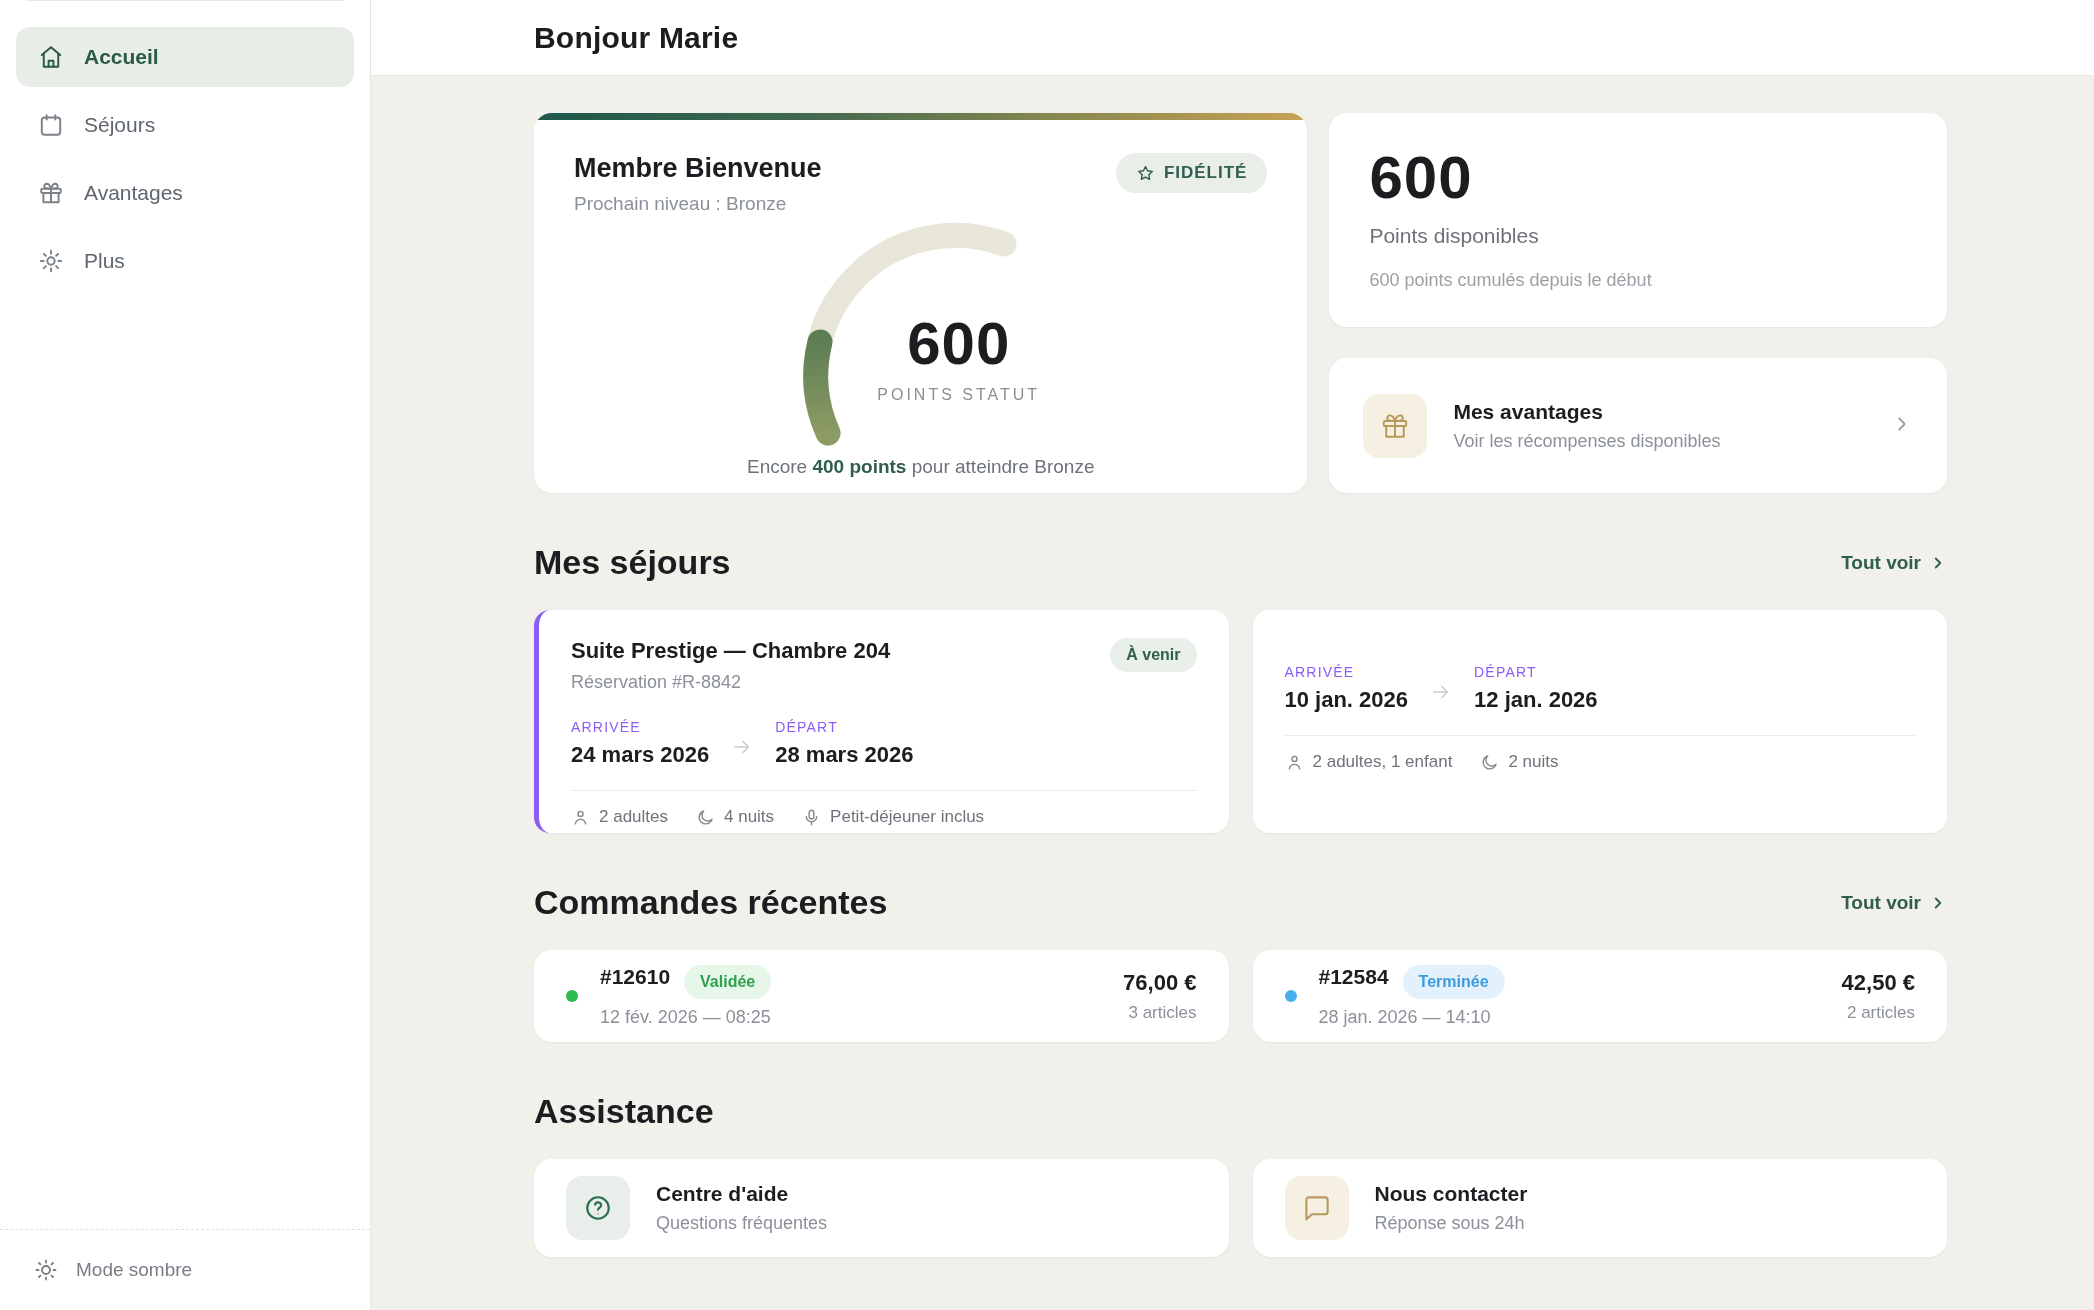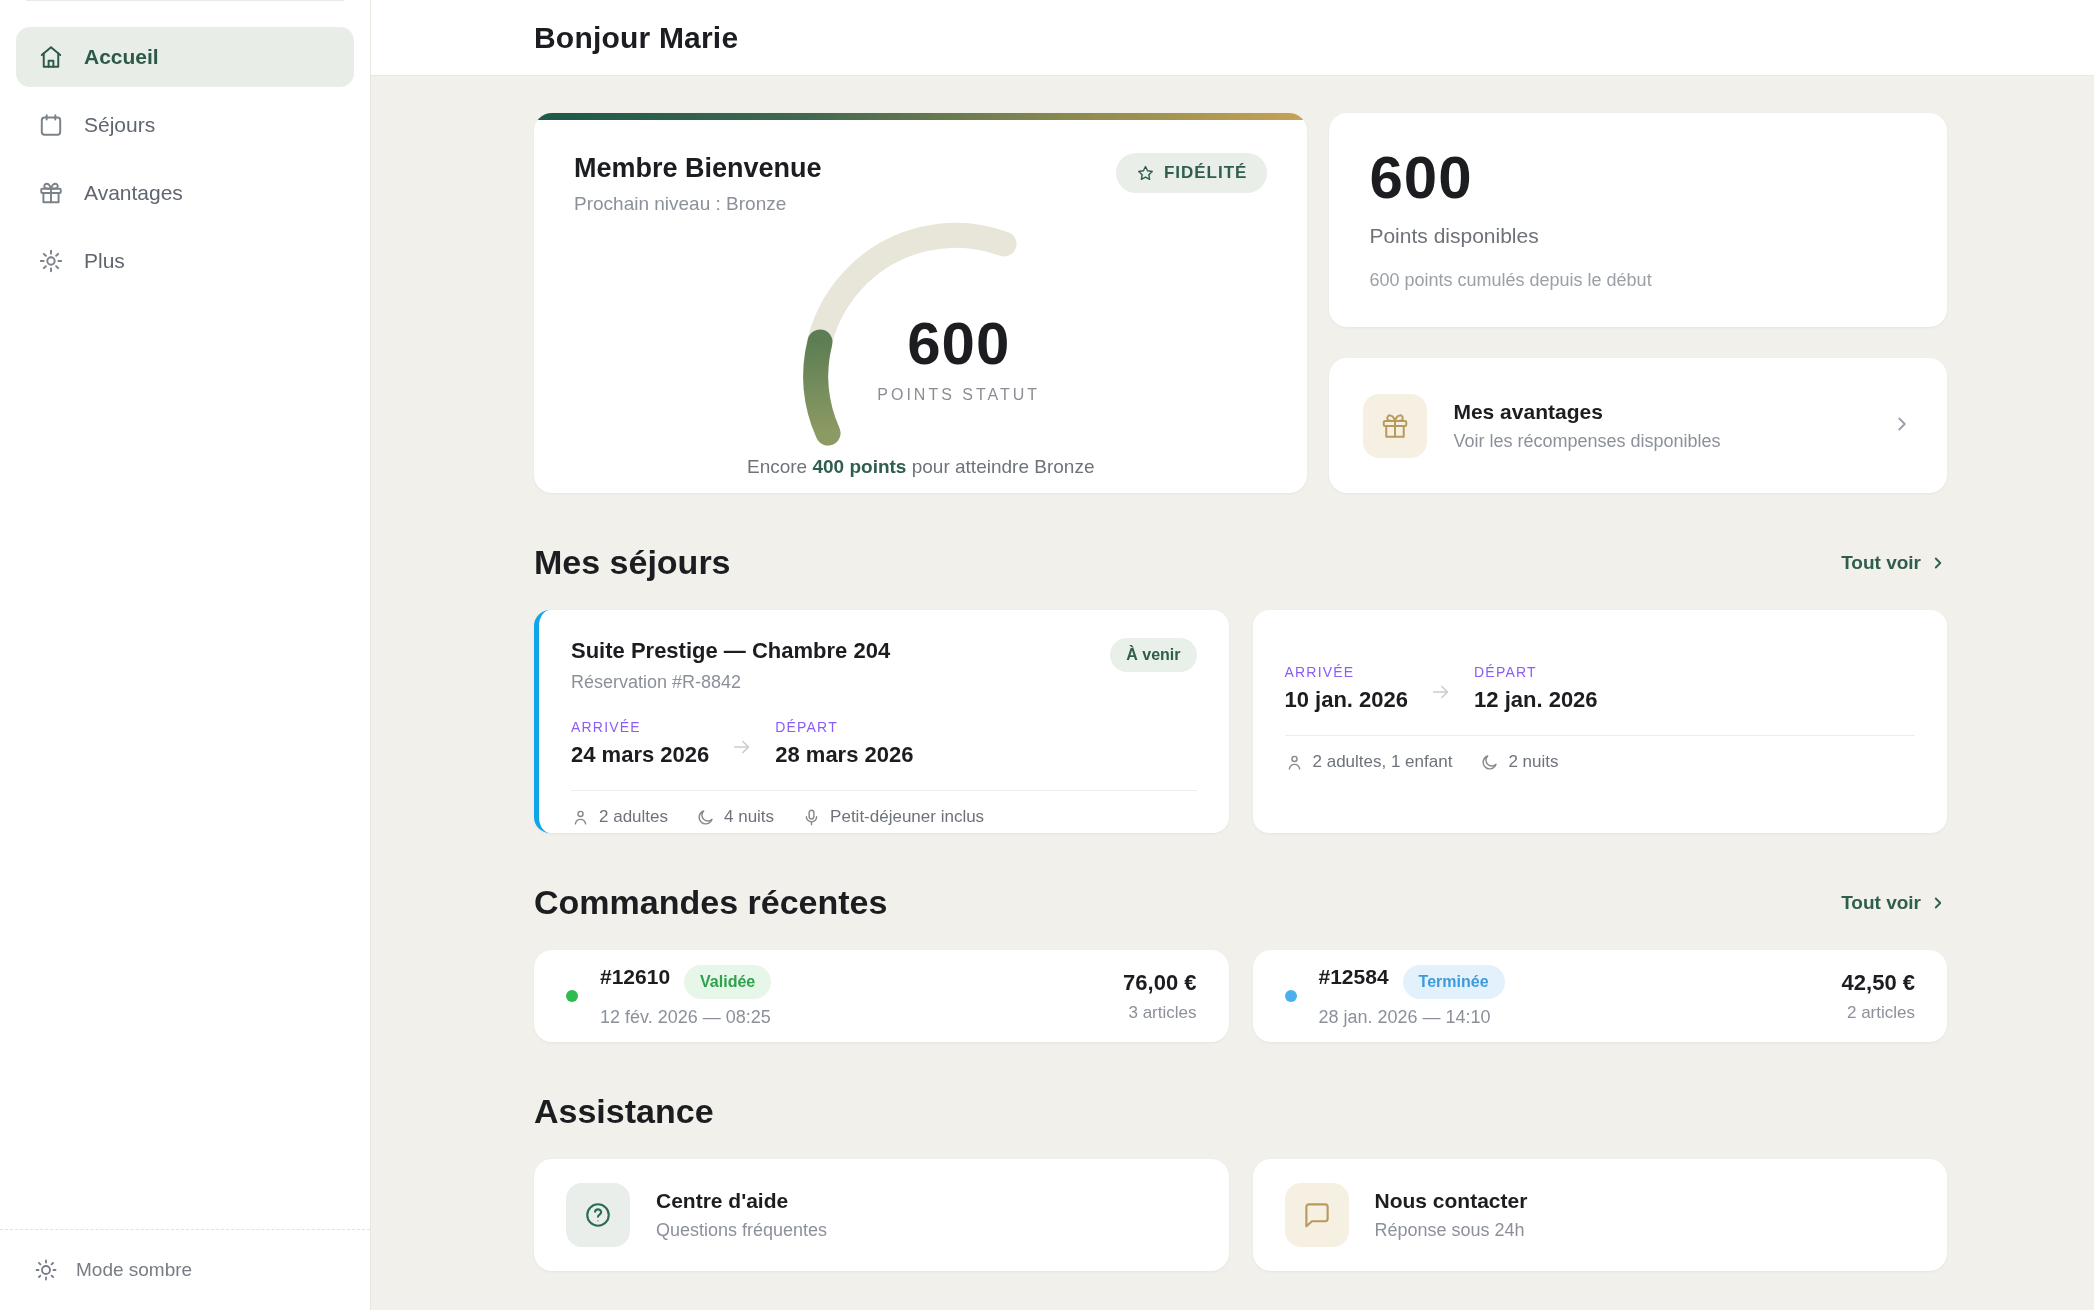--- a/index.html
+++ b/index.html
@@ -83,7 +83,7 @@
   
   .stays-grid, .orders-grid, .assist-grid { display:grid; grid-template-columns:1fr 1fr; gap:24px; }
   .stay-card { border-radius:16px; padding:28px 32px 20px 32px; height:223px; cursor:pointer; }
-  .stay-card.accent { border-left:5px solid #0ea5e9; }
+  .stay-card.accent { border-left:5px solid #8b5cf6; }
   .stay-head { display:flex; justify-content:space-between; align-items:flex-start; }
   .stay-title { font-size:22px; font-weight:800; }
   .stay-res { font-size:18px; color:#8b909a; margin-top:8px; }

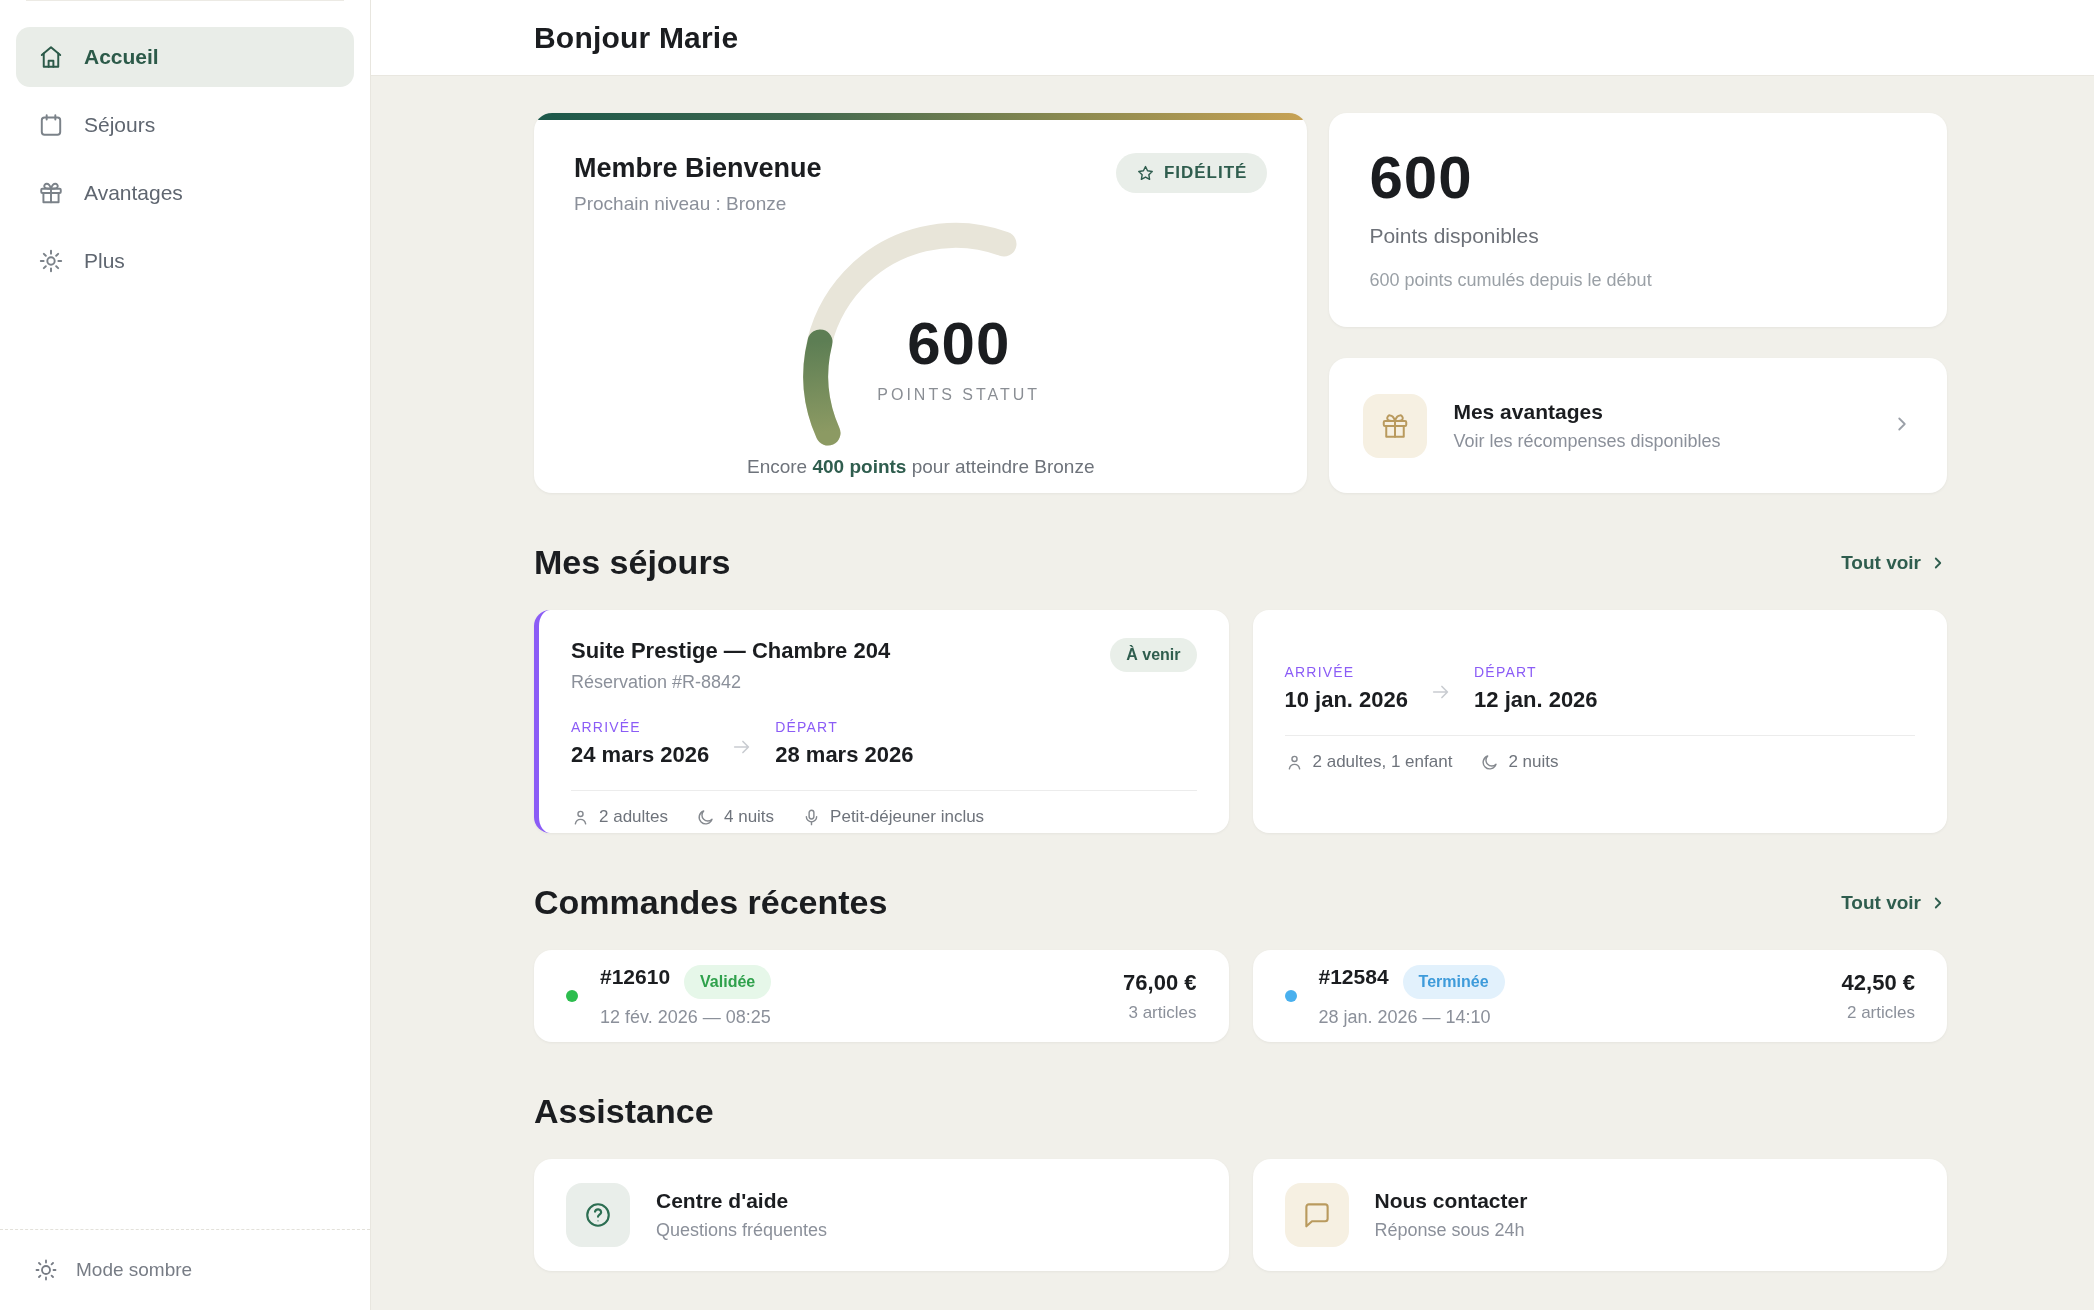--- a/index.html
+++ b/index.html
@@ -115,7 +115,7 @@
   .order-articles { font-size:17px; color:#8b909a; margin-top:7px; }
 
   
-  .assist-card { display:flex; align-items:center; gap:26px; padding:0 32px; height:112px; cursor:pointer; }
+  .assist-card { display:flex; align-items:center; gap:26px; padding:0 32px; height:98px; cursor:pointer; }
   .assist-title { font-size:21px; font-weight:800; }
   .assist-sub { font-size:18px; color:#8b909a; margin-top:7px; }
 </style>

